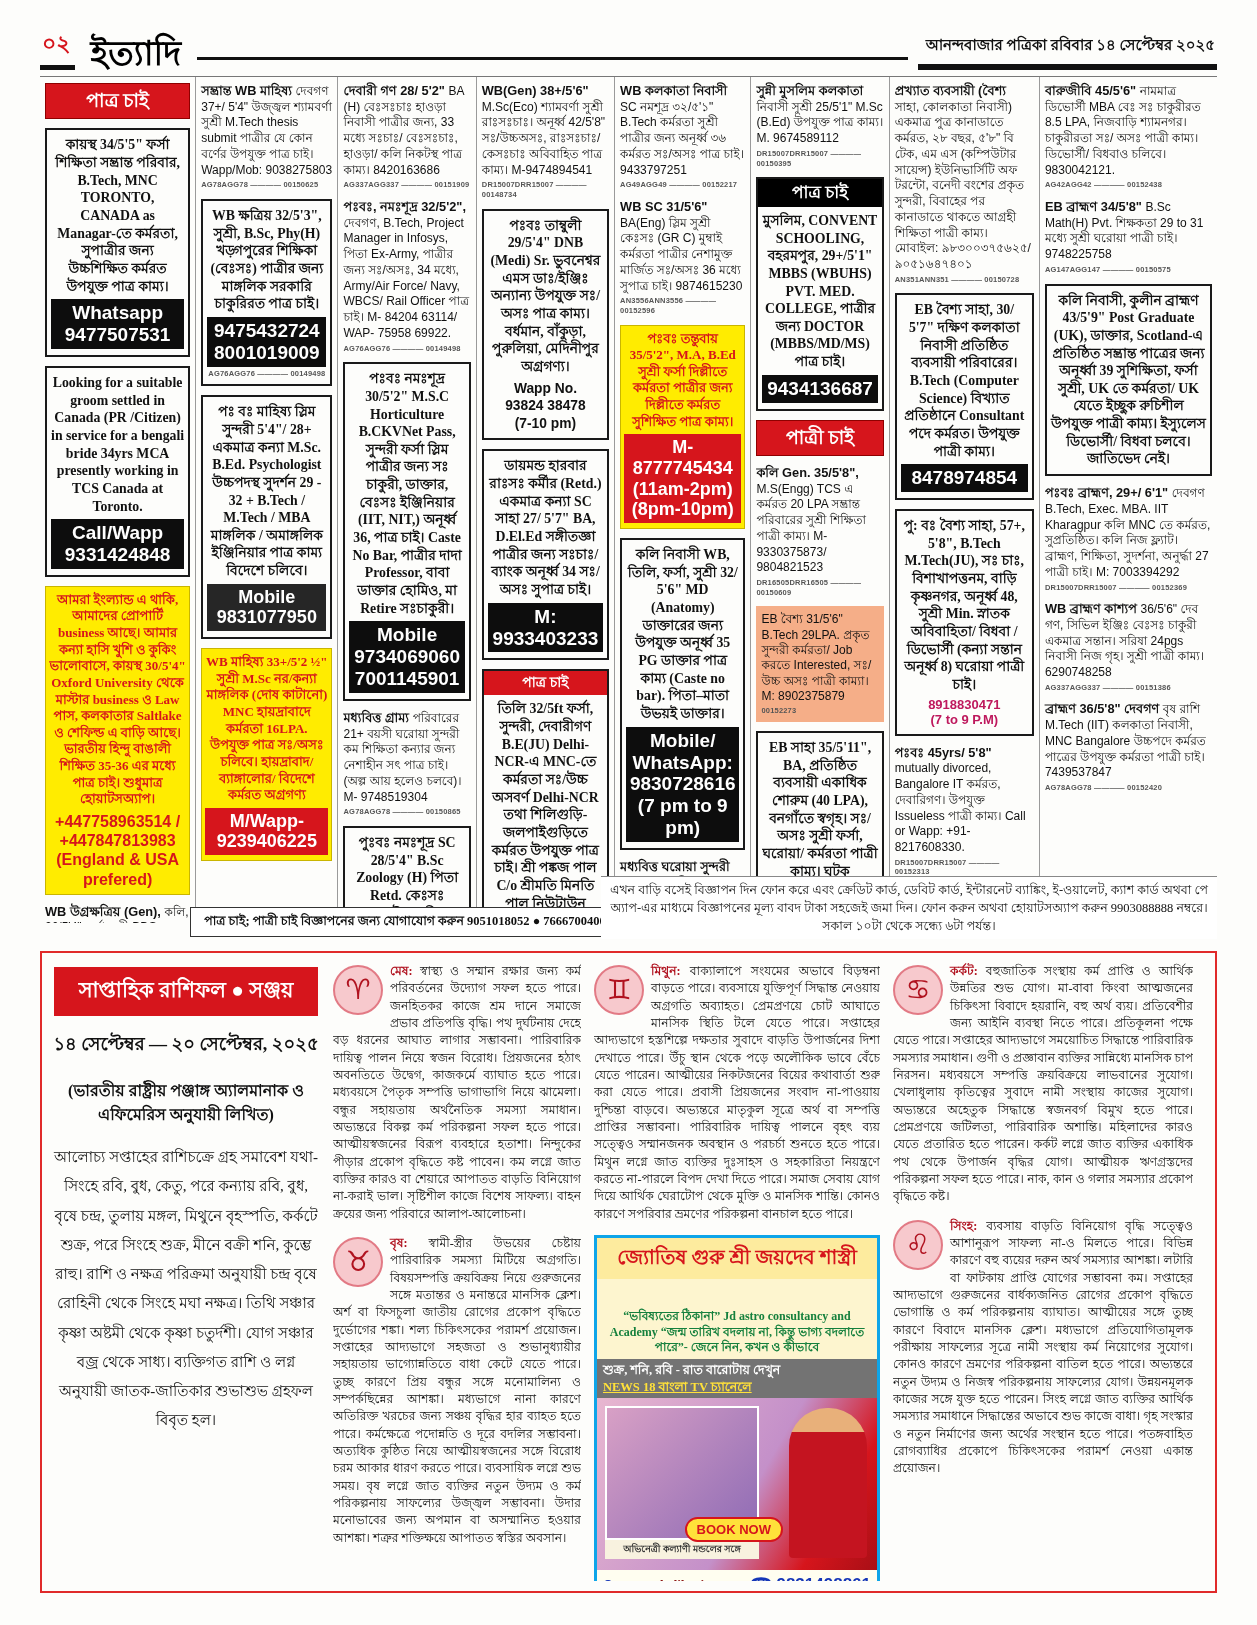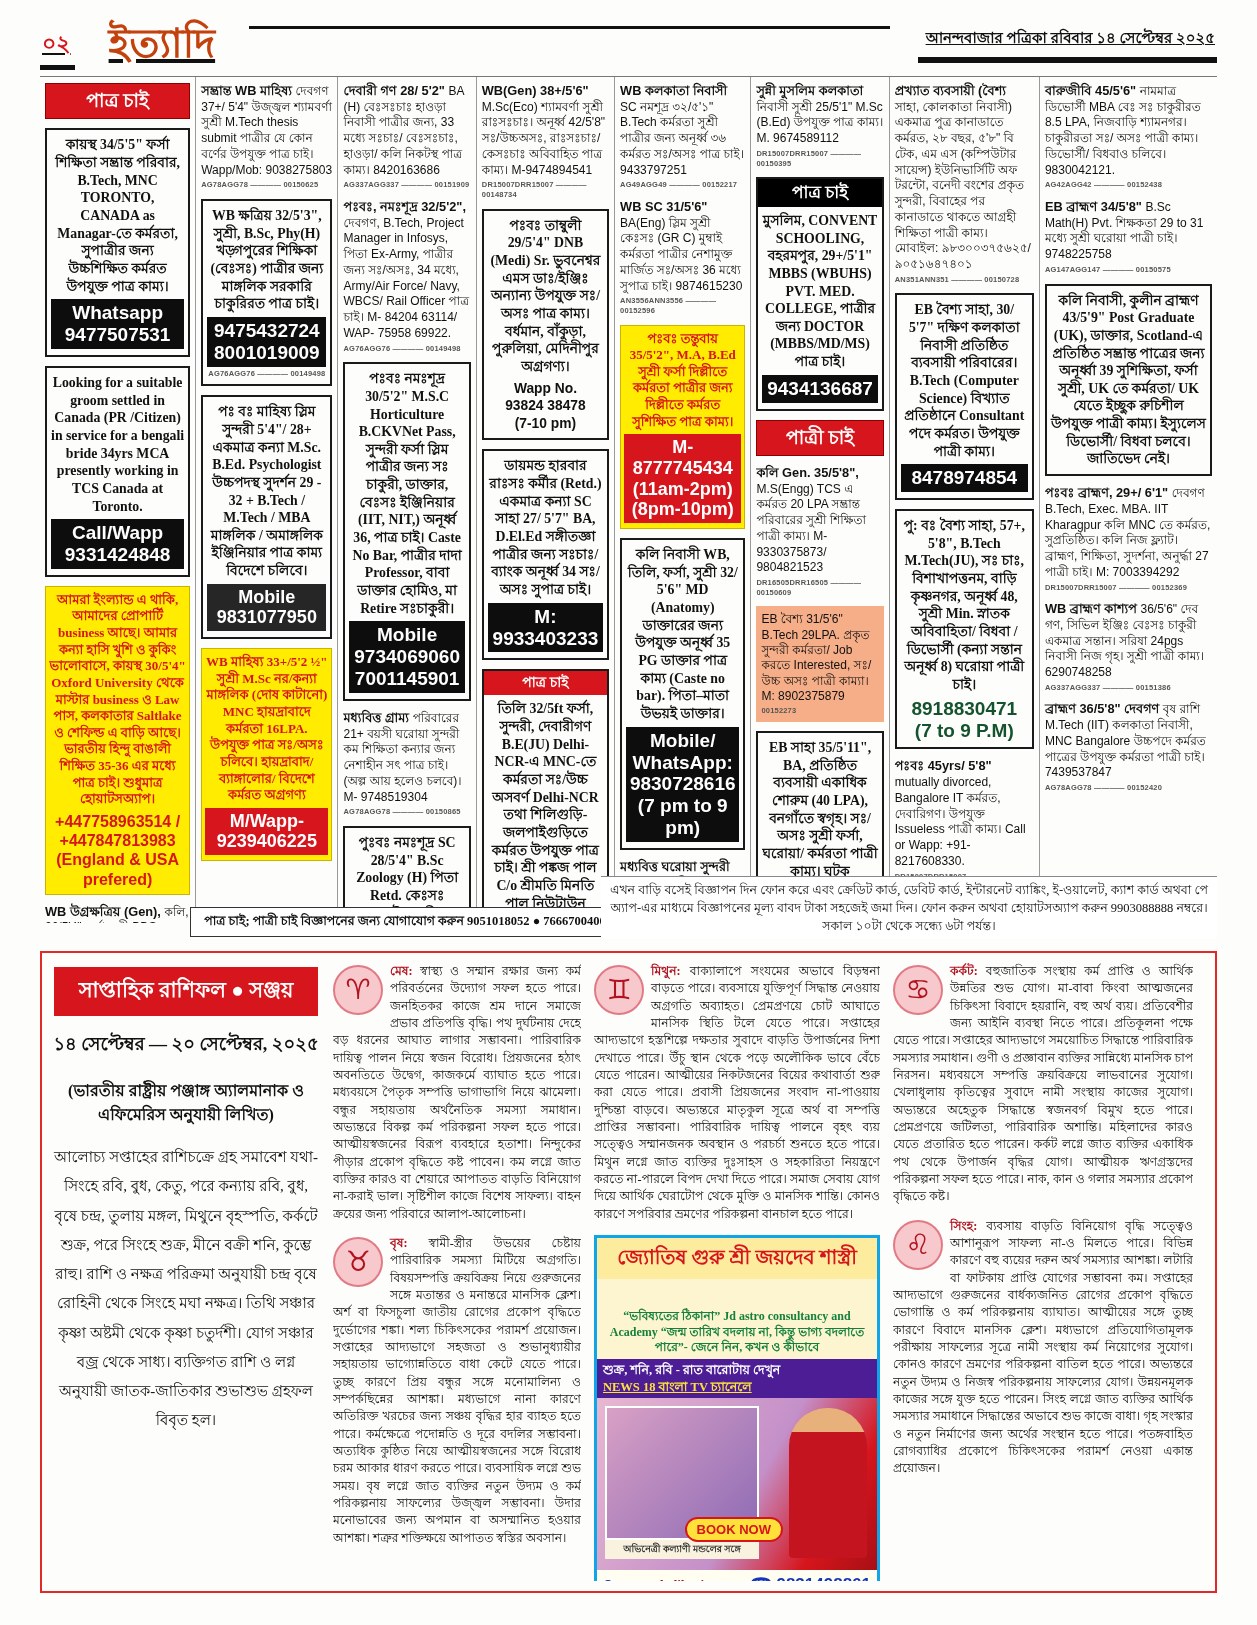--- a/index.html
+++ b/index.html
@@ -6,7 +6,7 @@
   body{width:1257px;height:1625px;background:#fdfdfb;font-family:"Liberation Serif",serif;color:#111;overflow:hidden;}
   .page{width:1177px;margin:0 auto;padding-top:26px;}
   
-  .hdr{display:flex;align-items:flex-start;gap:28px;text-decoration:underline;}
+  .hdr{display:flex;align-items:flex-end;gap:10px;}
   .pageno{color:#d6151c;font-size:22px;font-weight:bold;border-bottom:5px solid #111;padding:0 4px 2px 2px;}
   .paper-title{color:#c2410c;font-size:40px;font-weight:bold;line-height:0.9;padding:0 6px;}
   .hdr-rule{flex:1;border-bottom:3px solid #111;height:0;margin-bottom:10px;}

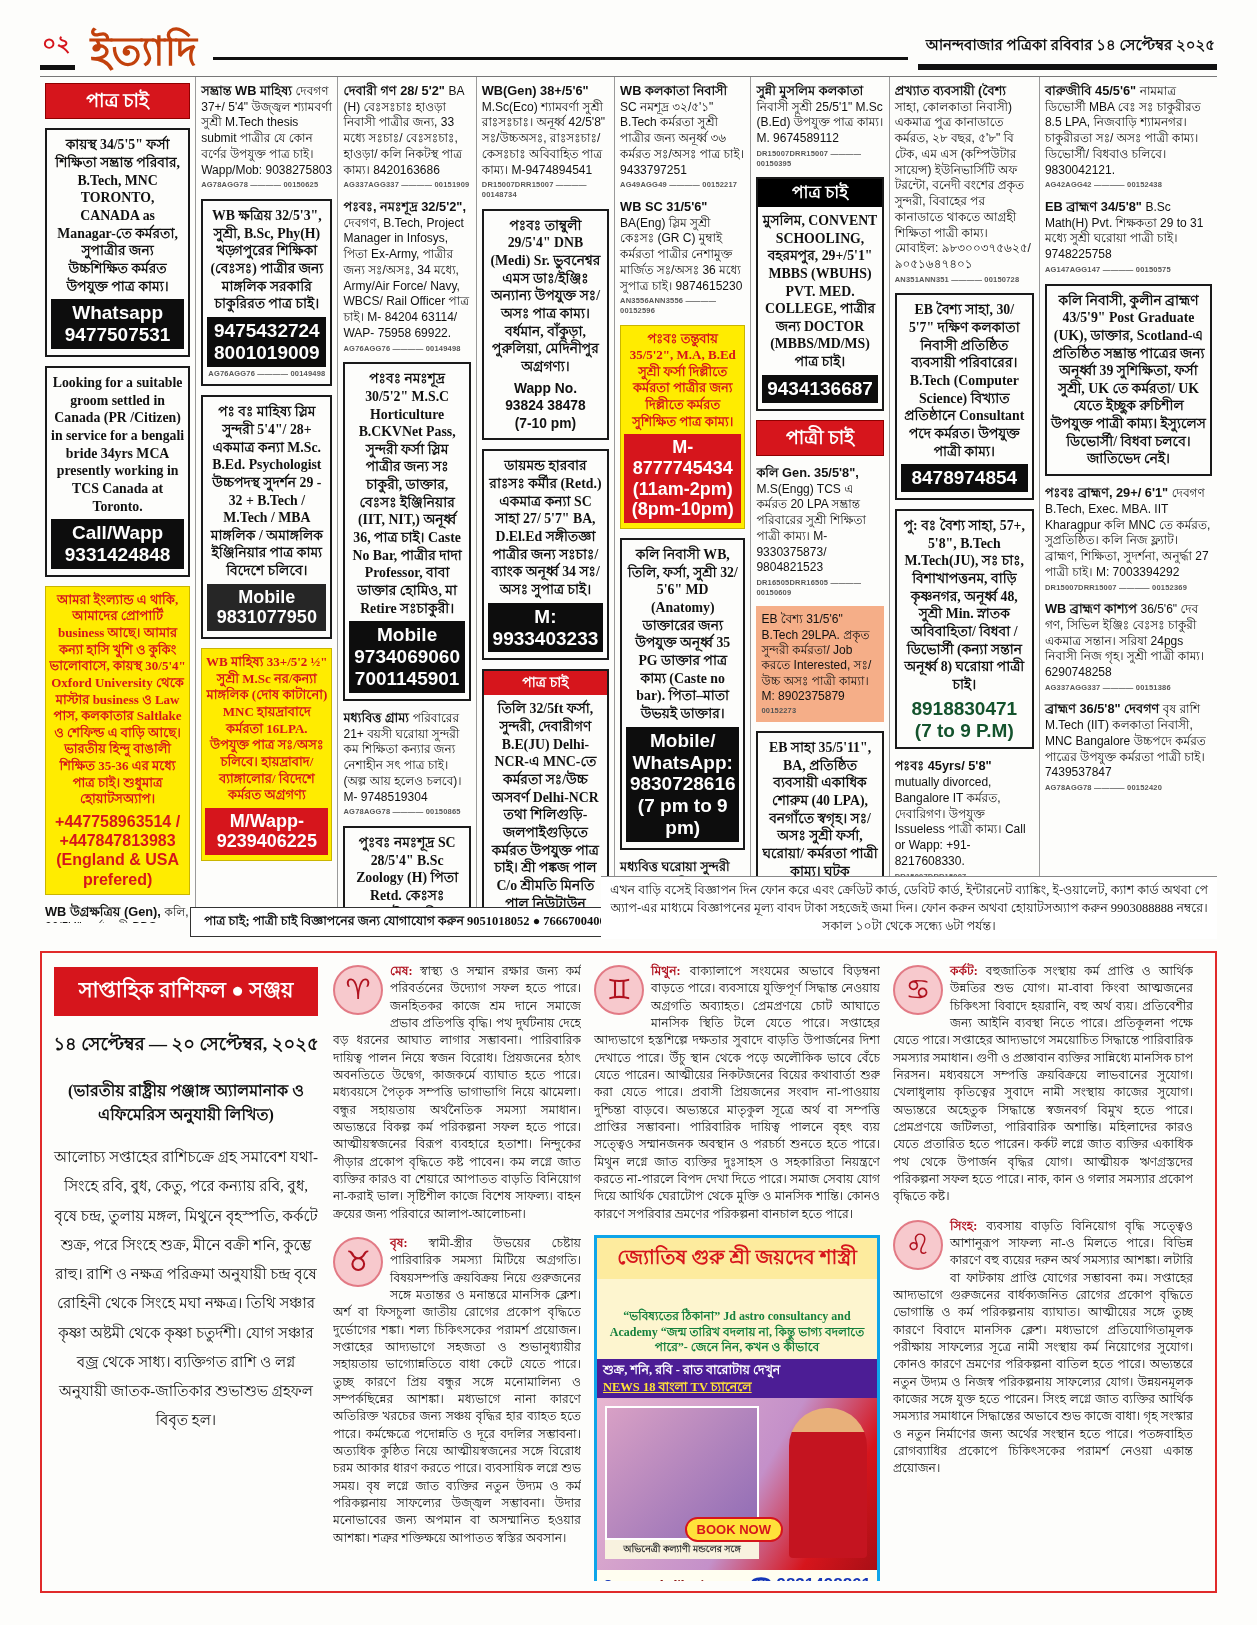--- a/index.html
+++ b/index.html
@@ -8,7 +8,7 @@
   
   .hdr{display:flex;align-items:flex-end;gap:10px;}
   .pageno{color:#d6151c;font-size:22px;font-weight:bold;border-bottom:5px solid #111;padding:0 4px 2px 2px;}
-  .paper-title{color:#c2410c;font-size:40px;font-weight:bold;line-height:0.9;padding:0 6px;}
+  .paper-title{color:#000000;font-size:34px;font-weight:bold;line-height:0.9;padding:0 6px;}
   .hdr-rule{flex:1;border-bottom:3px solid #111;height:0;margin-bottom:10px;}
   .masthead{font-size:15px;font-weight:bold;white-space:nowrap;border-bottom:6px solid #111;padding:0 2px 6px 8px;}
   

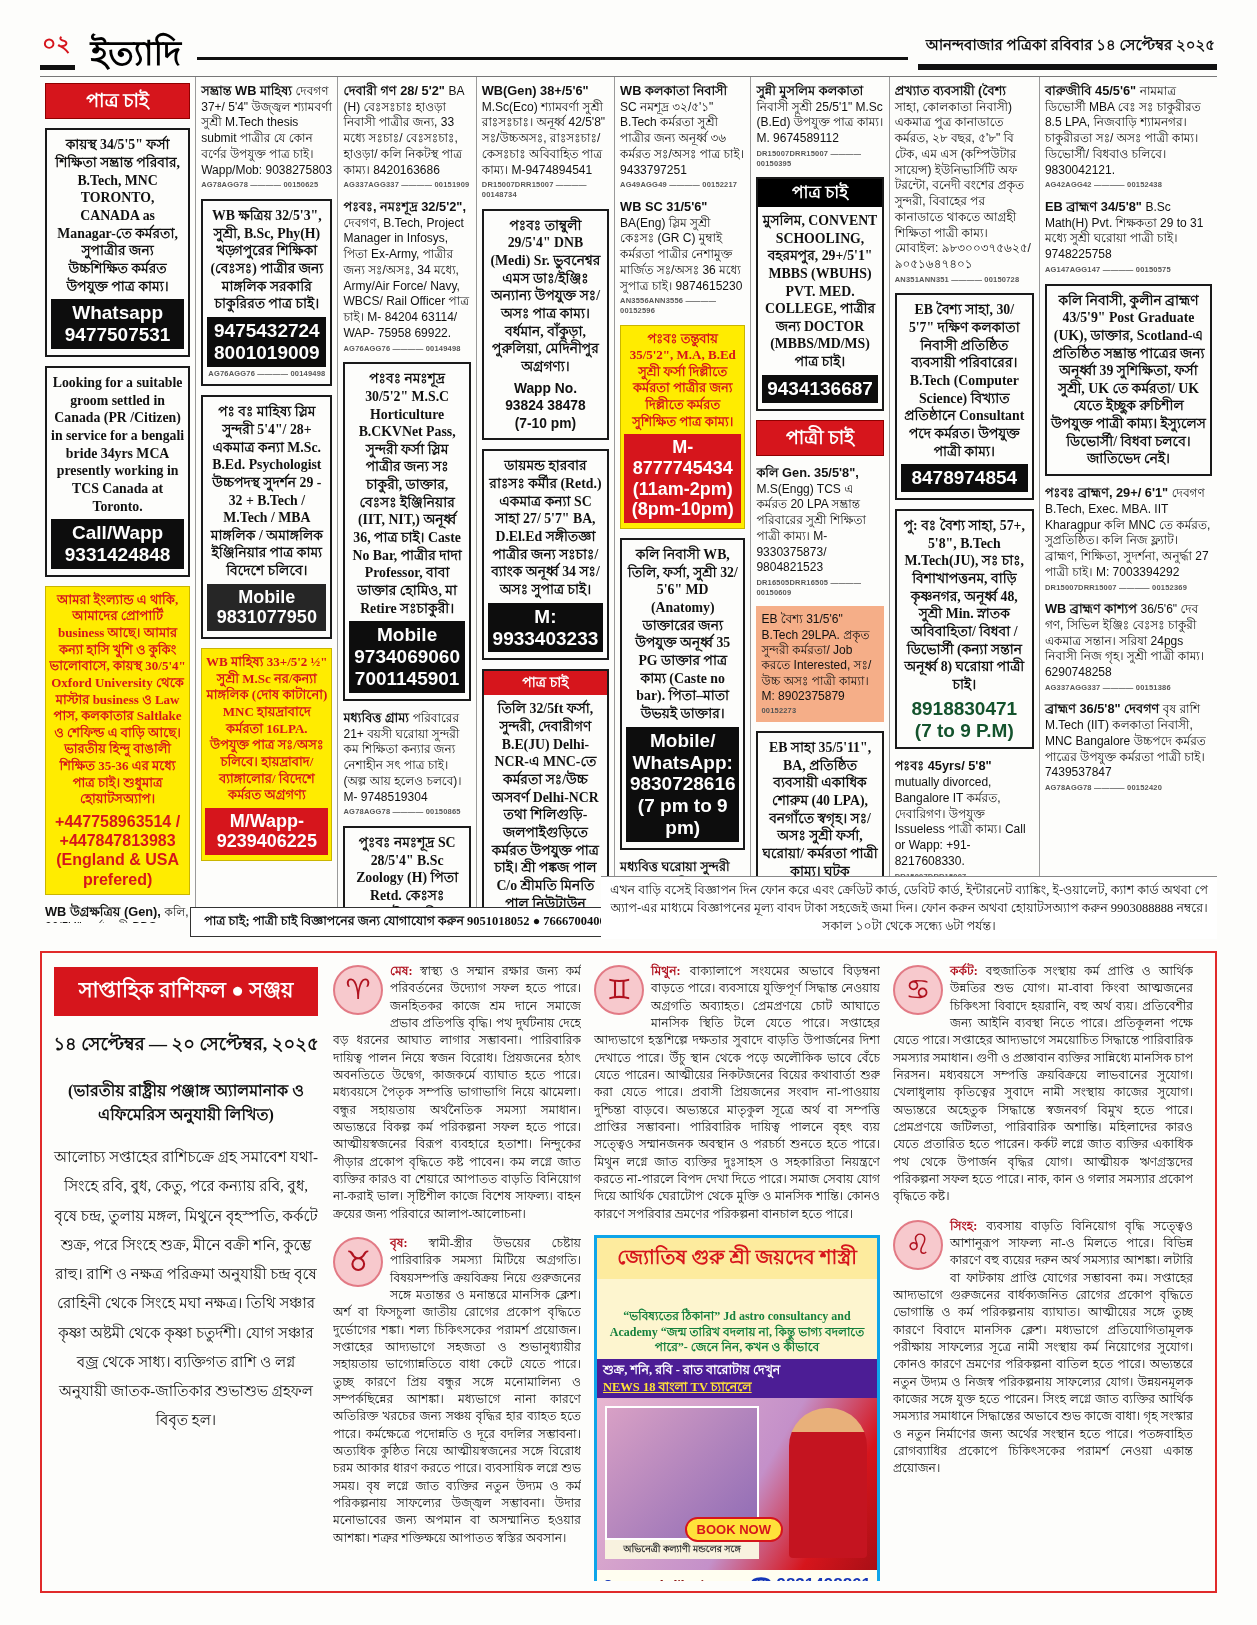--- a/index.html
+++ b/index.html
@@ -33,7 +33,7 @@
   .ph.black{background:#0d0d0d;color:#fff;font-size:19px;line-height:1.15;padding:3px 1px;}
   .ph.dark{background:#262626;color:#fff;font-size:18px;line-height:1.15;padding:3px 1px;}
   .ph.red{color:#d6151c;font-size:16px;line-height:1.2;}
-  .ph.bigred{color:#14532d;font-size:19px;line-height:1.15;}
+  .ph.bigred{color:#be185d;font-size:13px;line-height:1.15;}
   .ph.redbox{background:#d6151c;color:#fff;font-size:18px;line-height:1.15;padding:3px 1px;text-align:center;}
   .code{font-size:7.5px;color:#555;font-family:"Liberation Sans",sans-serif;margin-top:2px;letter-spacing:.2px;font-weight:bold;}
   .foot-left{position:absolute;left:150px;bottom:2px;width:420px;background:#fff;border:1px solid #333;

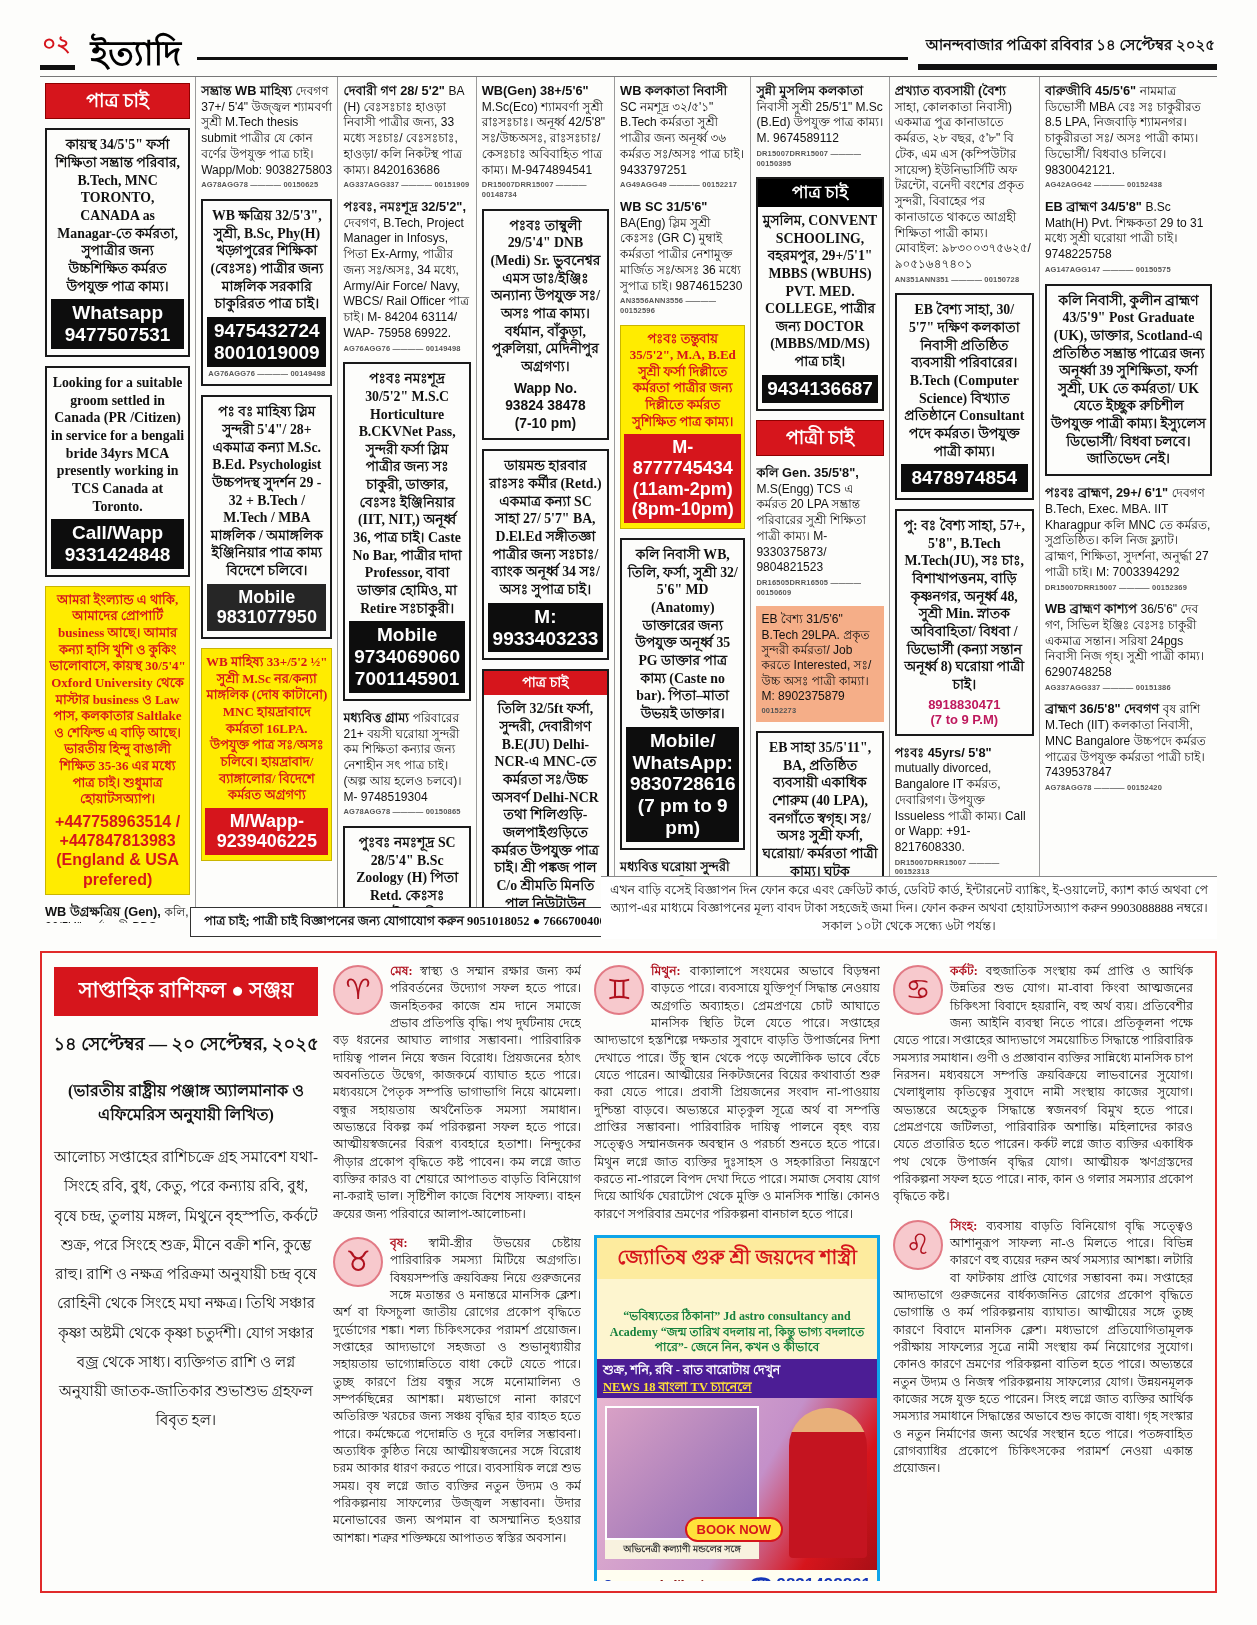--- a/index.html
+++ b/index.html
@@ -59,7 +59,7 @@
   .astro{border:3px solid #0ea5e9;background:#fdf5cf;overflow:hidden;}
   .astro-title{color:#d6151c;background:#fdeb9e;font-weight:bold;font-size:20px;text-align:center;padding:4px 2px;}
   .astro-sub{color:#15803d;font-weight:bold;font-size:12px;text-align:center;padding:3px 4px;line-height:1.3;margin-top:27px;}
-  .astro-tv{background:#4c1d95;color:#fff;font-weight:bold;font-size:12.5px;padding:3px 6px;line-height:1.35;}
+  .astro-tv{background:#737373;color:#fff;font-weight:bold;font-size:12.5px;padding:3px 6px;line-height:1.35;}
   .astro-tv .l2{color:#ffe13a;text-decoration:underline;}
   .astro-body{position:relative;height:172px;background:linear-gradient(120deg,#e8b7d0,#c490c9 55%,#d6151c 80%,#a80f16);}
   .astro-photo{position:absolute;left:8px;top:8px;width:150px;height:130px;background:linear-gradient(135deg,#d8a0c5,#8e6bb5);border:2px solid #fff;}

